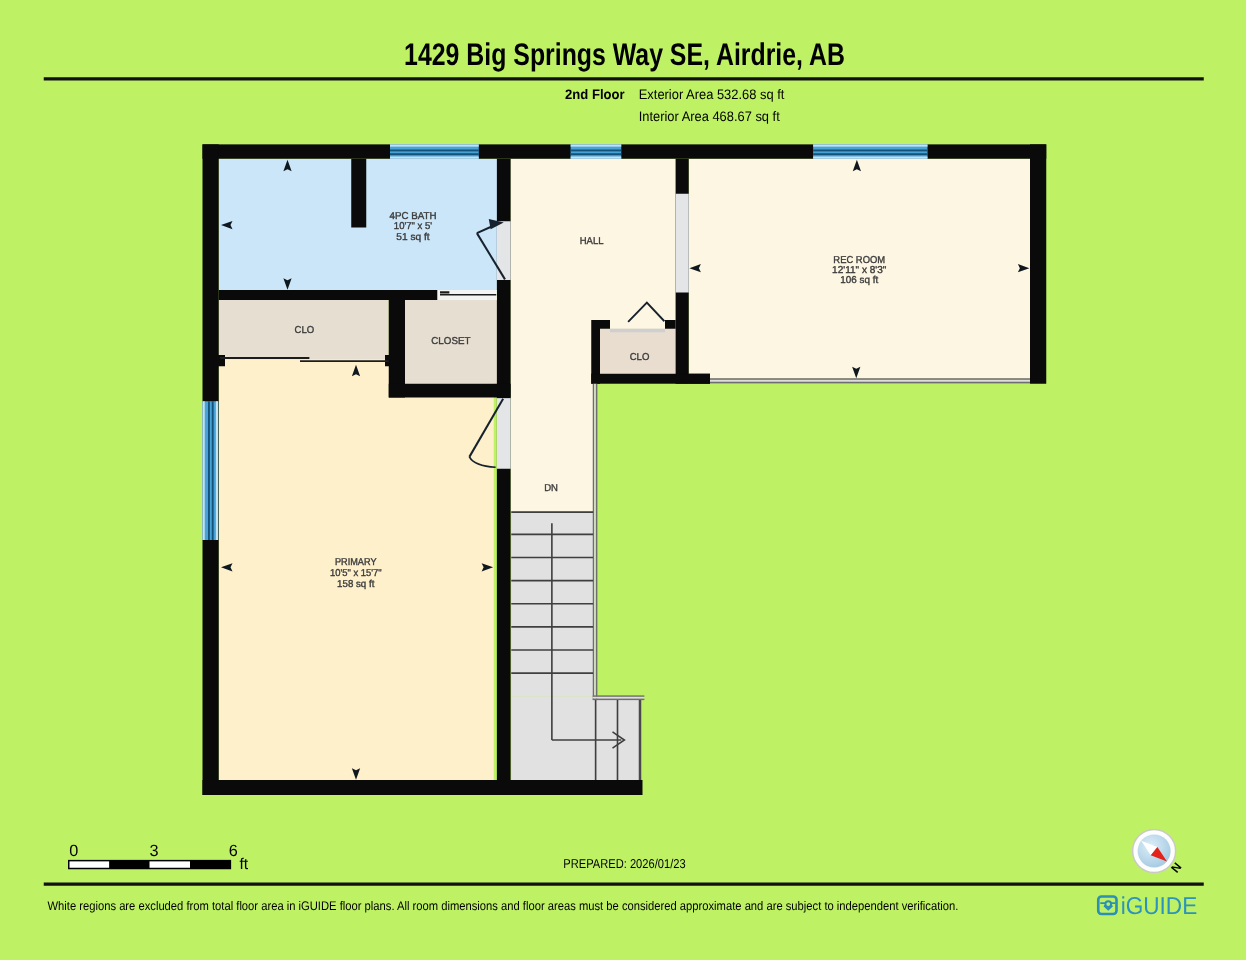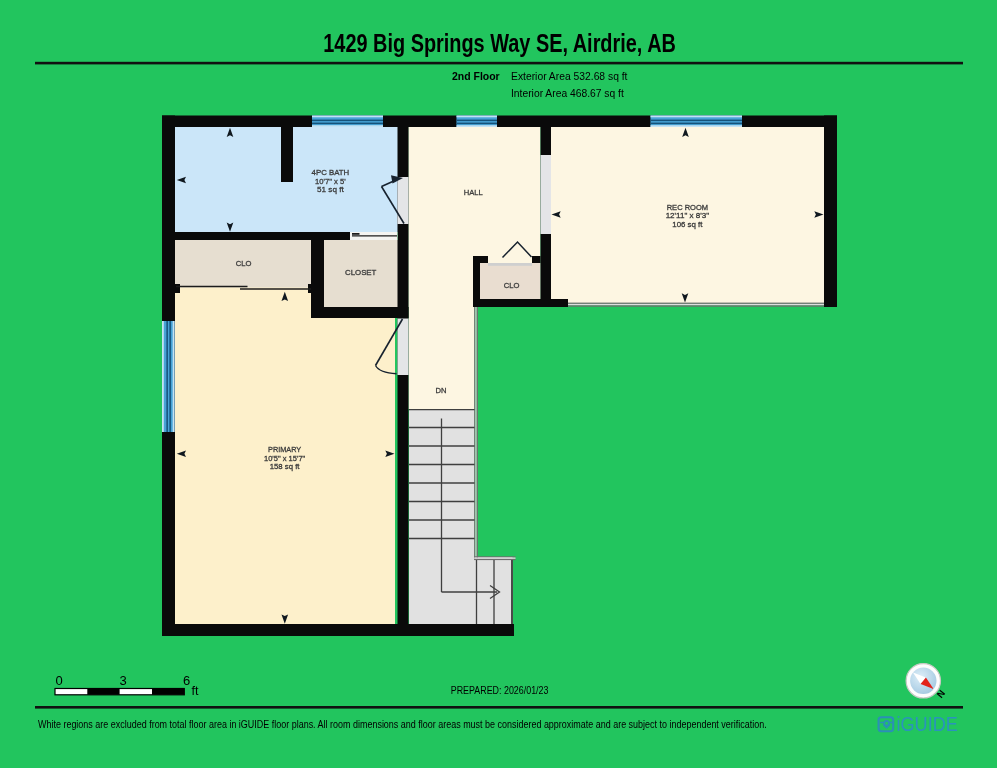--- a/index.html
+++ b/index.html
@@ -3,7 +3,7 @@
 <meta charset="utf-8">
 <style>
 html,body{margin:0;padding:0;background:#fff;}
-#page{position:relative;width:997px;height:768px;background:#22c55e;font-family:"Liberation Sans",sans-serif;}
+#page{position:relative;width:997px;height:768px;background:#bef264;font-family:"Liberation Sans",sans-serif;}
 svg{position:absolute;left:0;top:0;}
 </style>
 </head>

